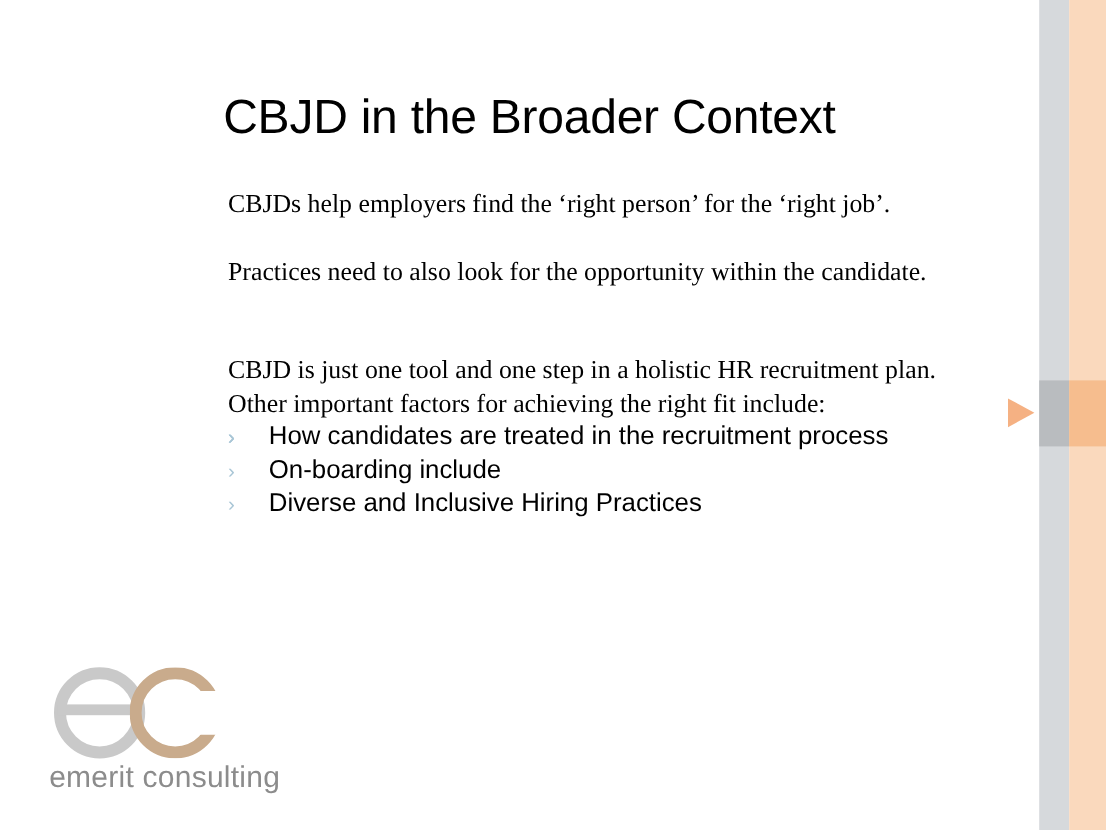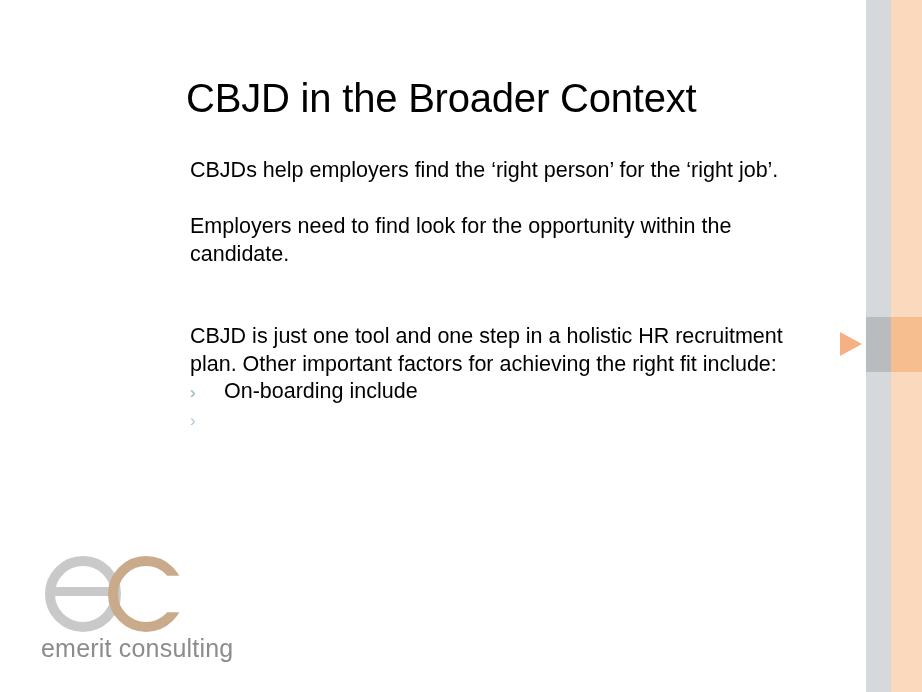--- a/index.html
+++ b/index.html
@@ -91,6 +91,7 @@
     line-height: 28px;
     color: #000000;
     margin: 0 0 28px 0;
+    font-family: Liberation Serif, serif;
   }
   .para.tight {
     margin-bottom: 0;

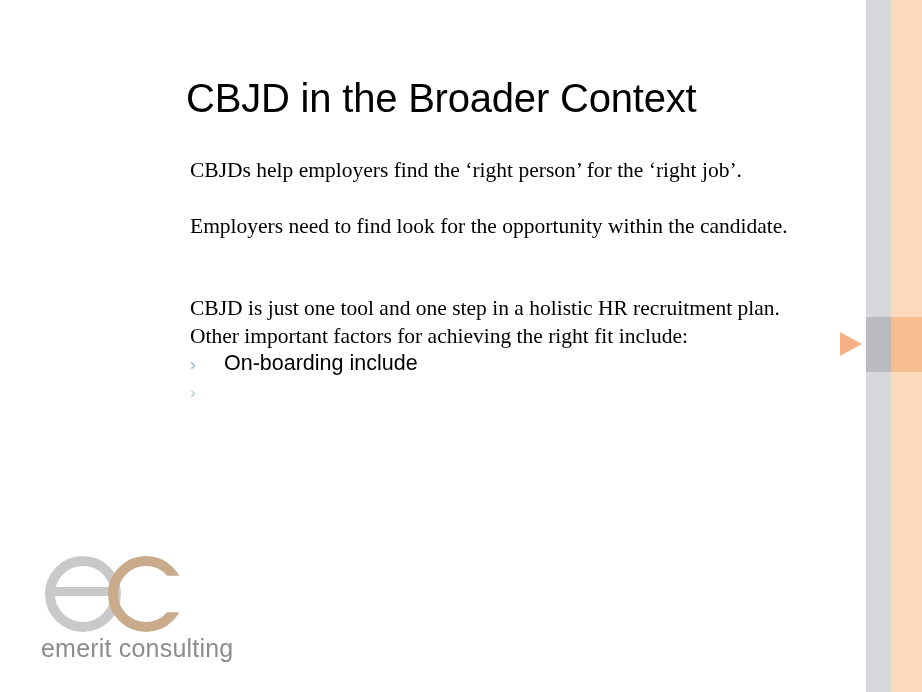--- a/index.html
+++ b/index.html
@@ -189,7 +189,7 @@
 
     <p class="para">CBJDs help employers find the ‘right person’ for the ‘right job’.</p>
 
-    <p class="para">Employers need to find look for the opportunity within the candidate.</p>
+    <p class="para">Practices need to also look for the opportunity within the candidate.</p>
 
     <div class="spacer-gap"></div>
 

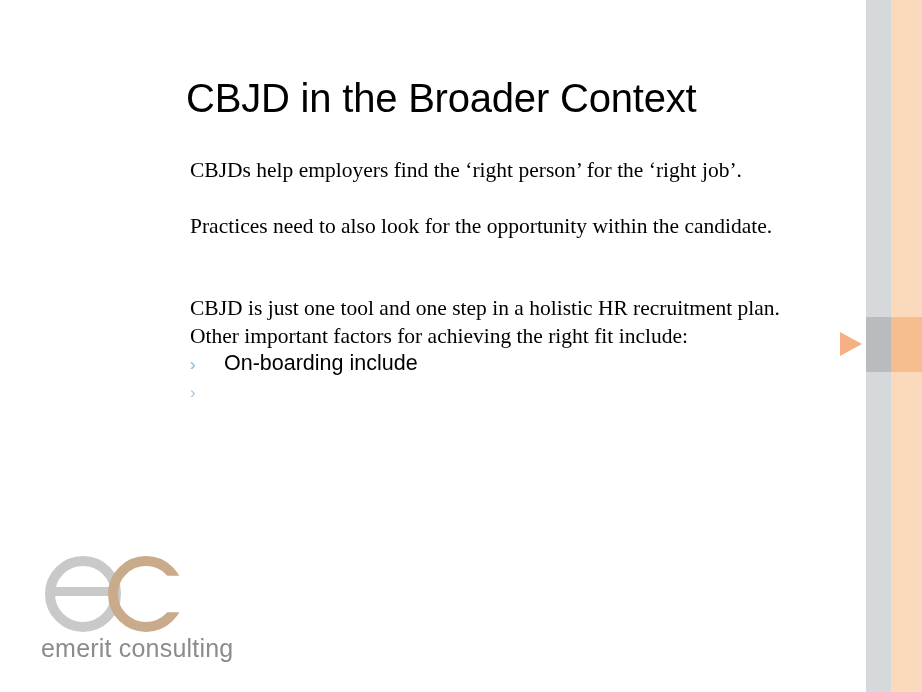--- a/index.html
+++ b/index.html
@@ -204,6 +204,7 @@
       </li>
       <li class="bullet-item">
         <span class="bullet-chev">›</span>
+        <span>How candidates are treated in the recruitment process</span>
       </li>
       <li class="bullet-item">
         <span class="bullet-chev">›</span>

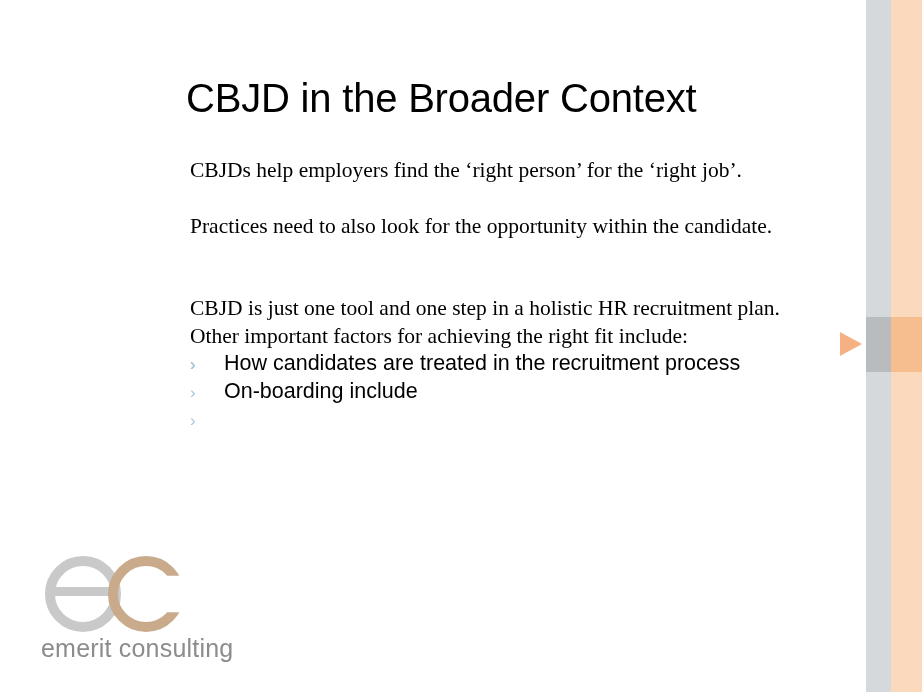--- a/index.html
+++ b/index.html
@@ -212,6 +212,7 @@
       </li>
       <li class="bullet-item">
         <span class="bullet-chev">›</span>
+        <span>Diverse and Inclusive Hiring Practices</span>
       </li>
     </ul>
   </div>

